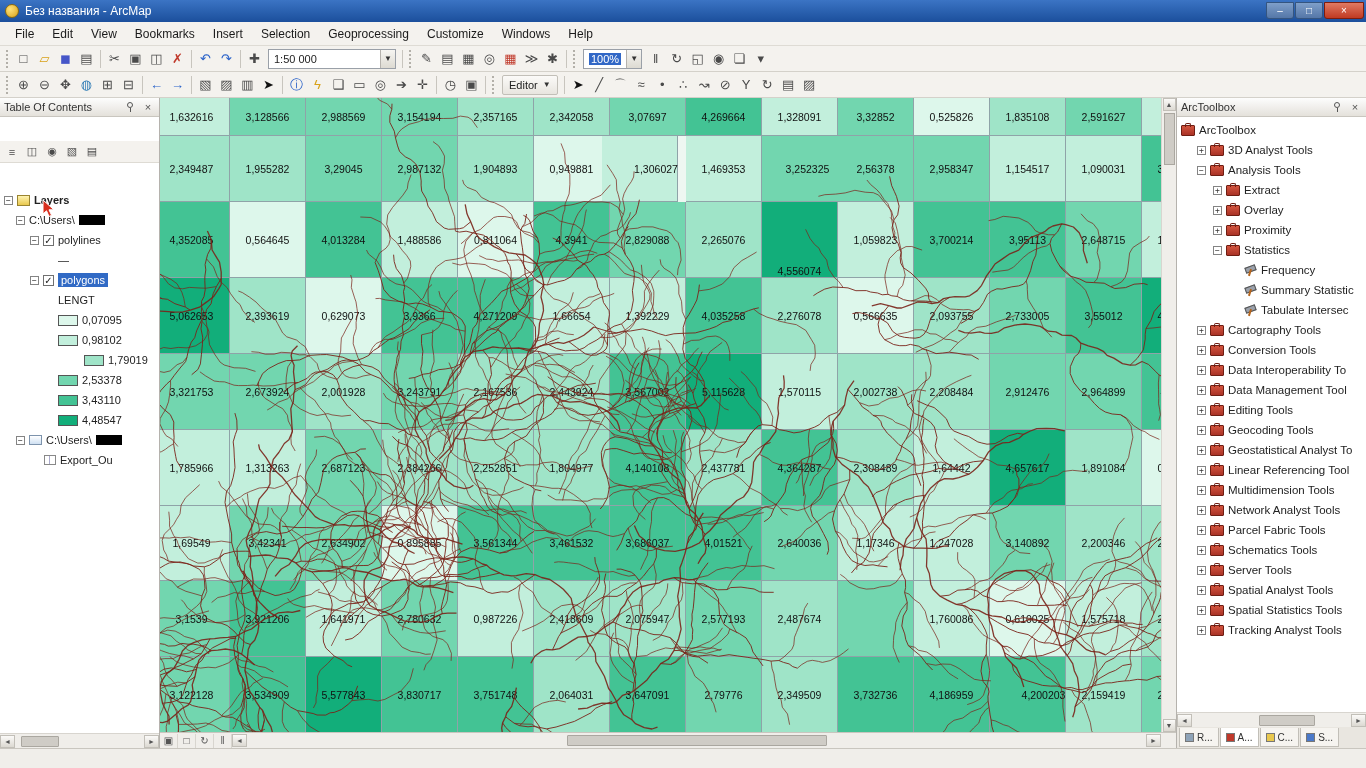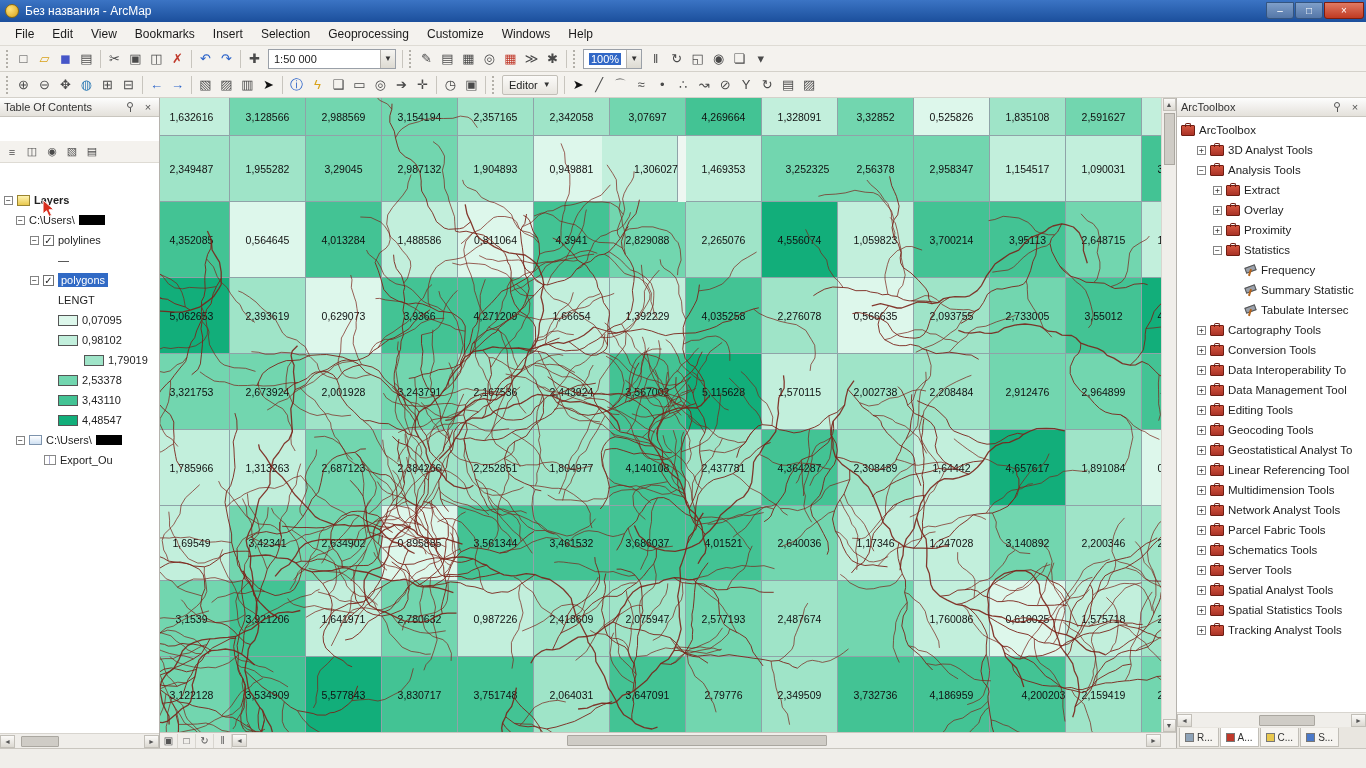--- a/index.html
+++ b/index.html
@@ -447,7 +447,7 @@
               <div class="cell" style="background: rgb(159, 228, 200); border-color: rgb(143, 163, 168); left: 526px; top: 104px; width: 76px; height: 76px;">
                 <span>2,265076</span>
               </div>
-              <div class="cell" style="background: rgb(18, 174, 122); border-color: rgb(143, 163, 168); left: 602px; top: 104px; width: 76px; height: 76px;">
+              <div class="cell" style="background: rgb(18, 174, 122); border-color: rgb(143, 163, 168); left: 602px; top: 104px; width: 76px; height: 76px; align-items: flex-end;">
                 <span>4,556074</span>
               </div>
               <div class="cell" style="background: rgb(194, 239, 220); border-color: rgb(143, 163, 168); left: 678px; top: 104px; width: 76px; height: 76px;">

